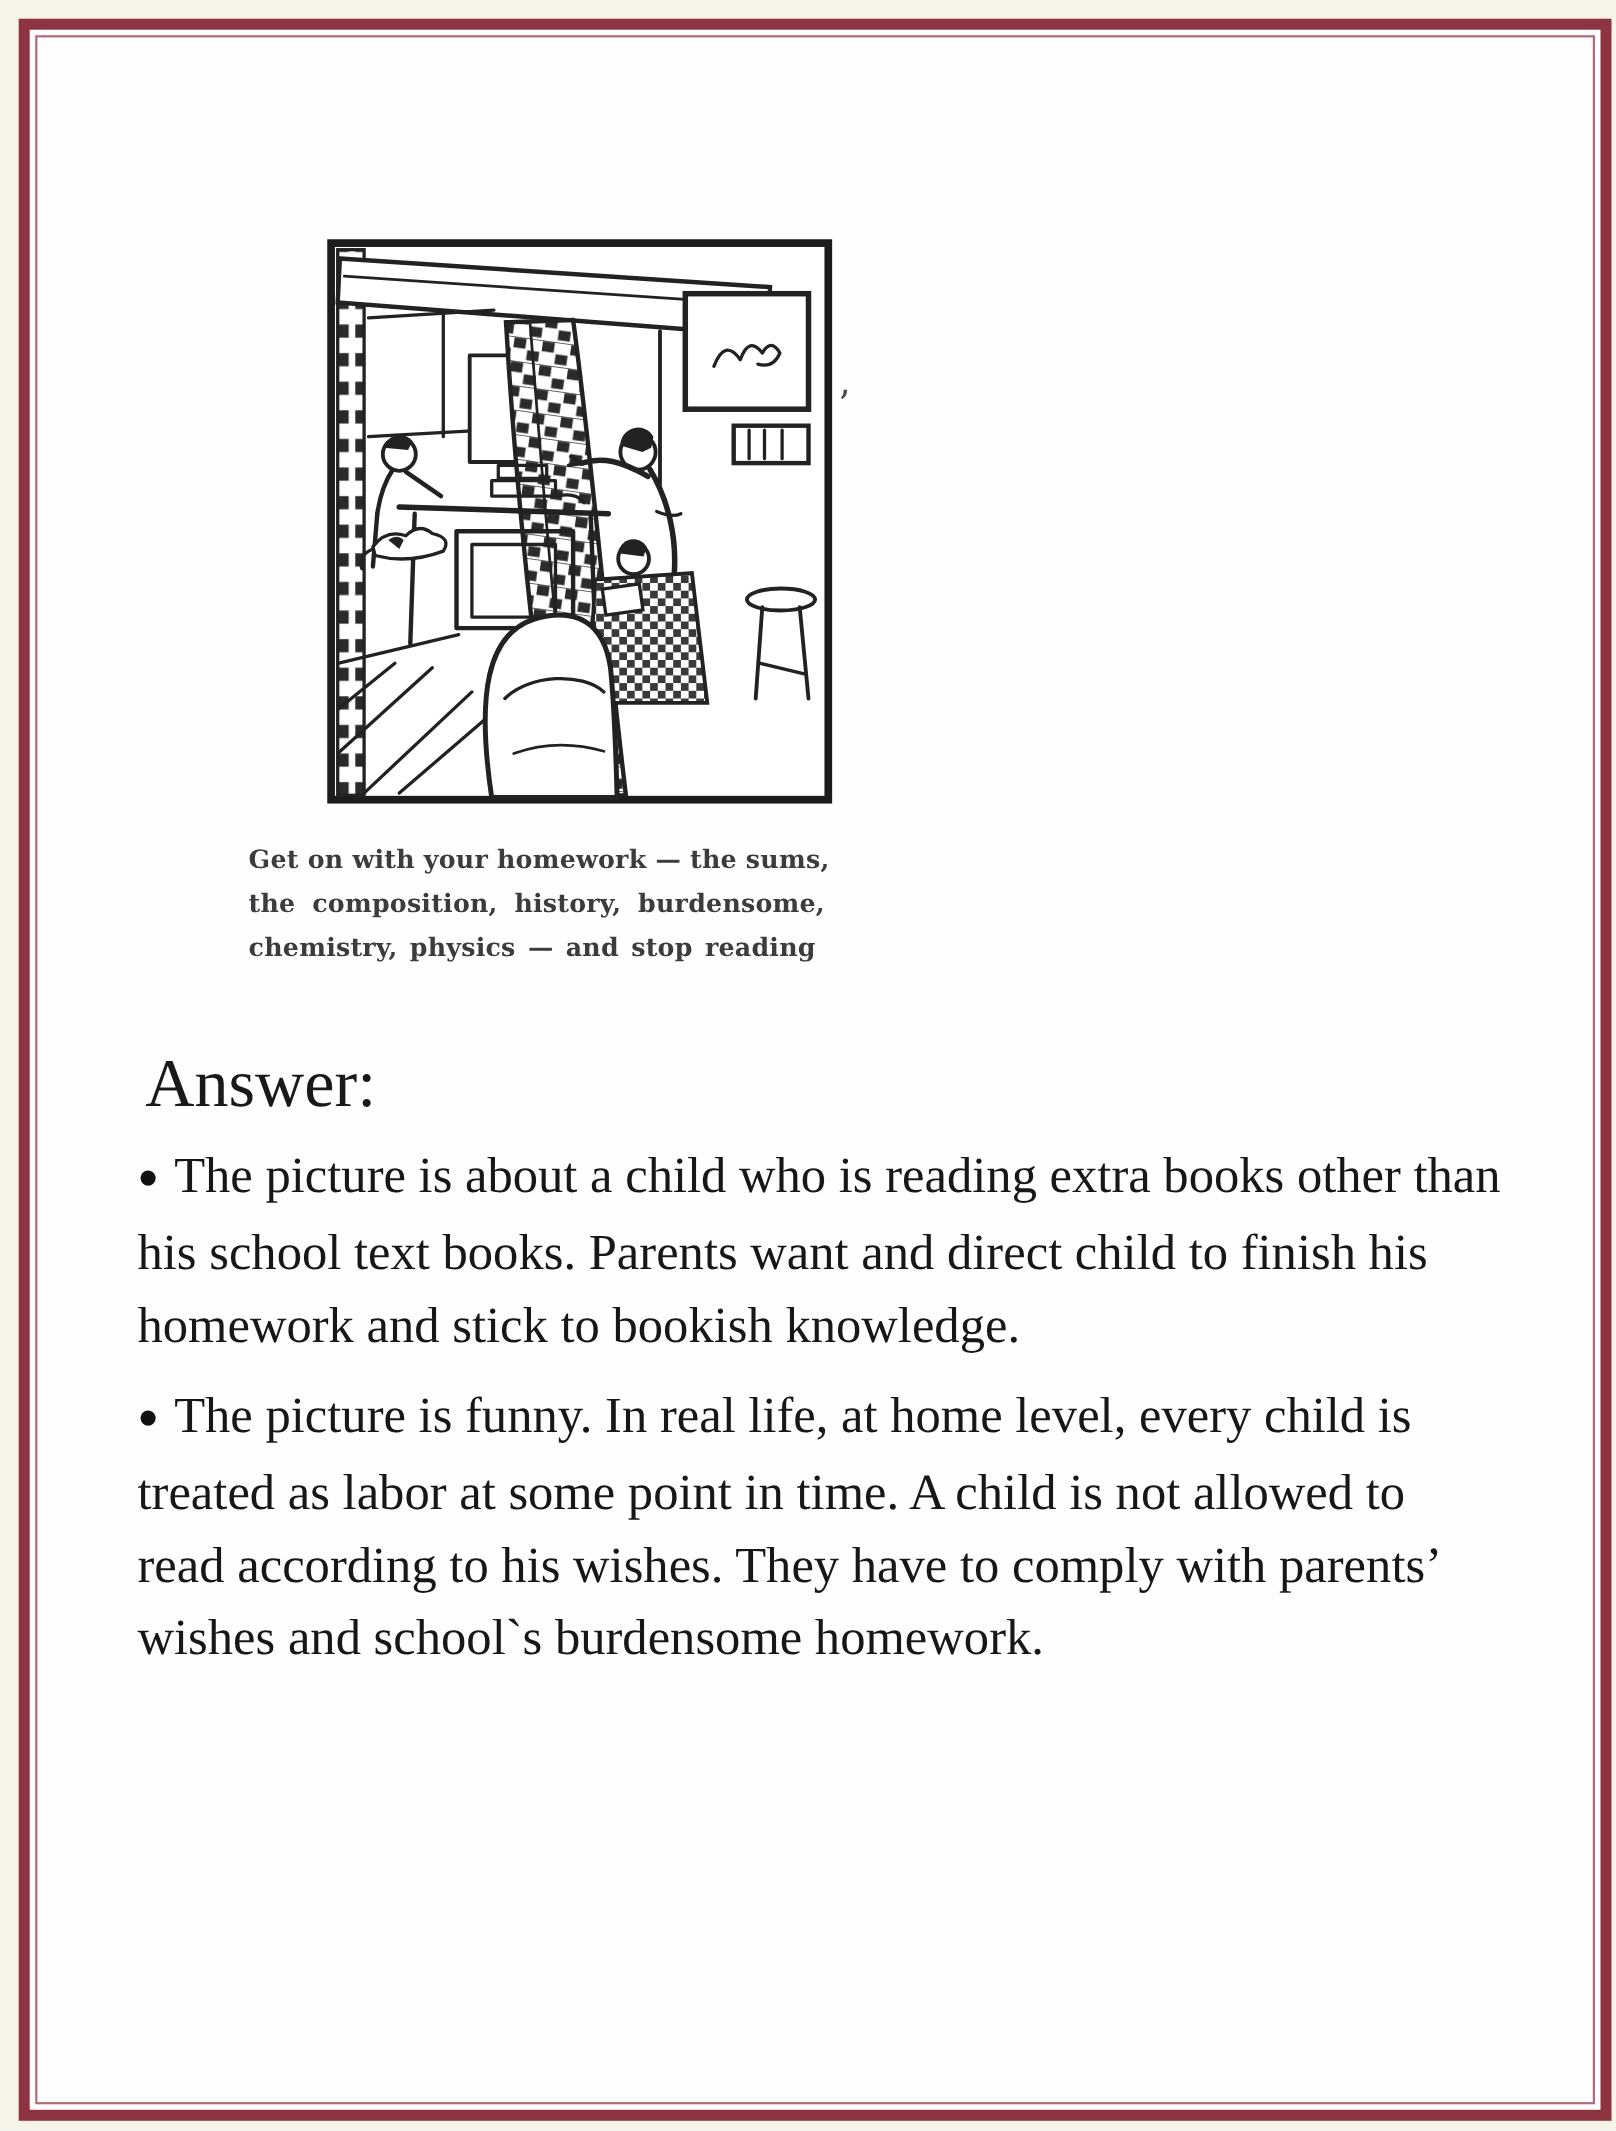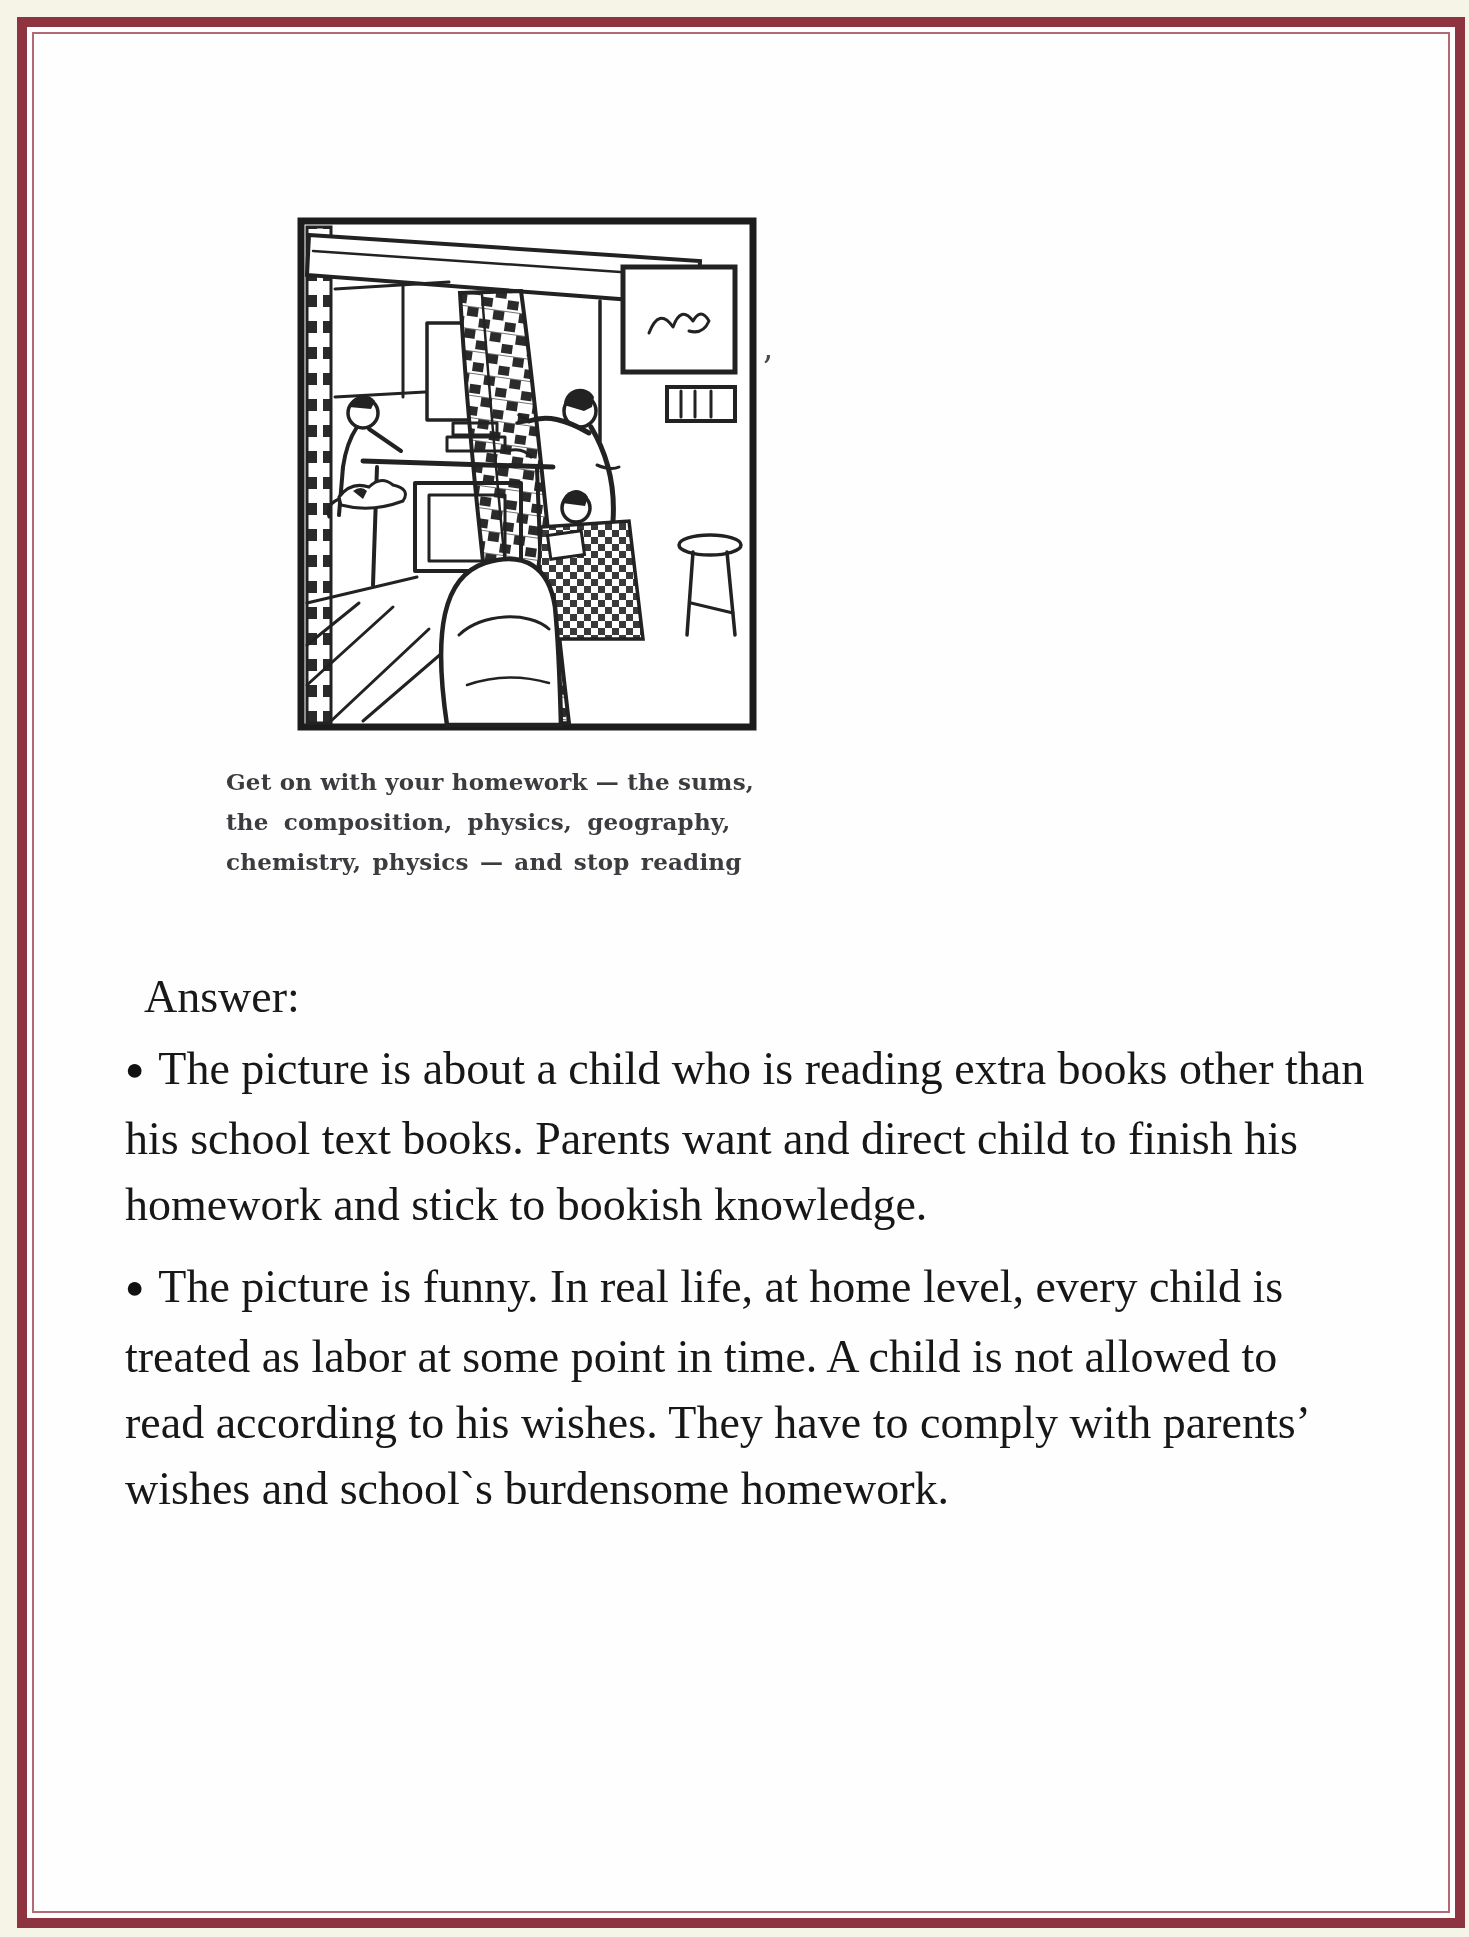--- a/index.html
+++ b/index.html
@@ -201,7 +201,7 @@
 
   <div class="caption">
     <div class="cap-line">Get on with your homework — the sums,</div>
-    <div class="cap-line wide">the composition, physics, geography,</div>
+    <div class="cap-line wide">the composition, history, burdensome,</div>
     <div class="cap-line wide2">chemistry, physics — and stop reading</div>
   </div>
 

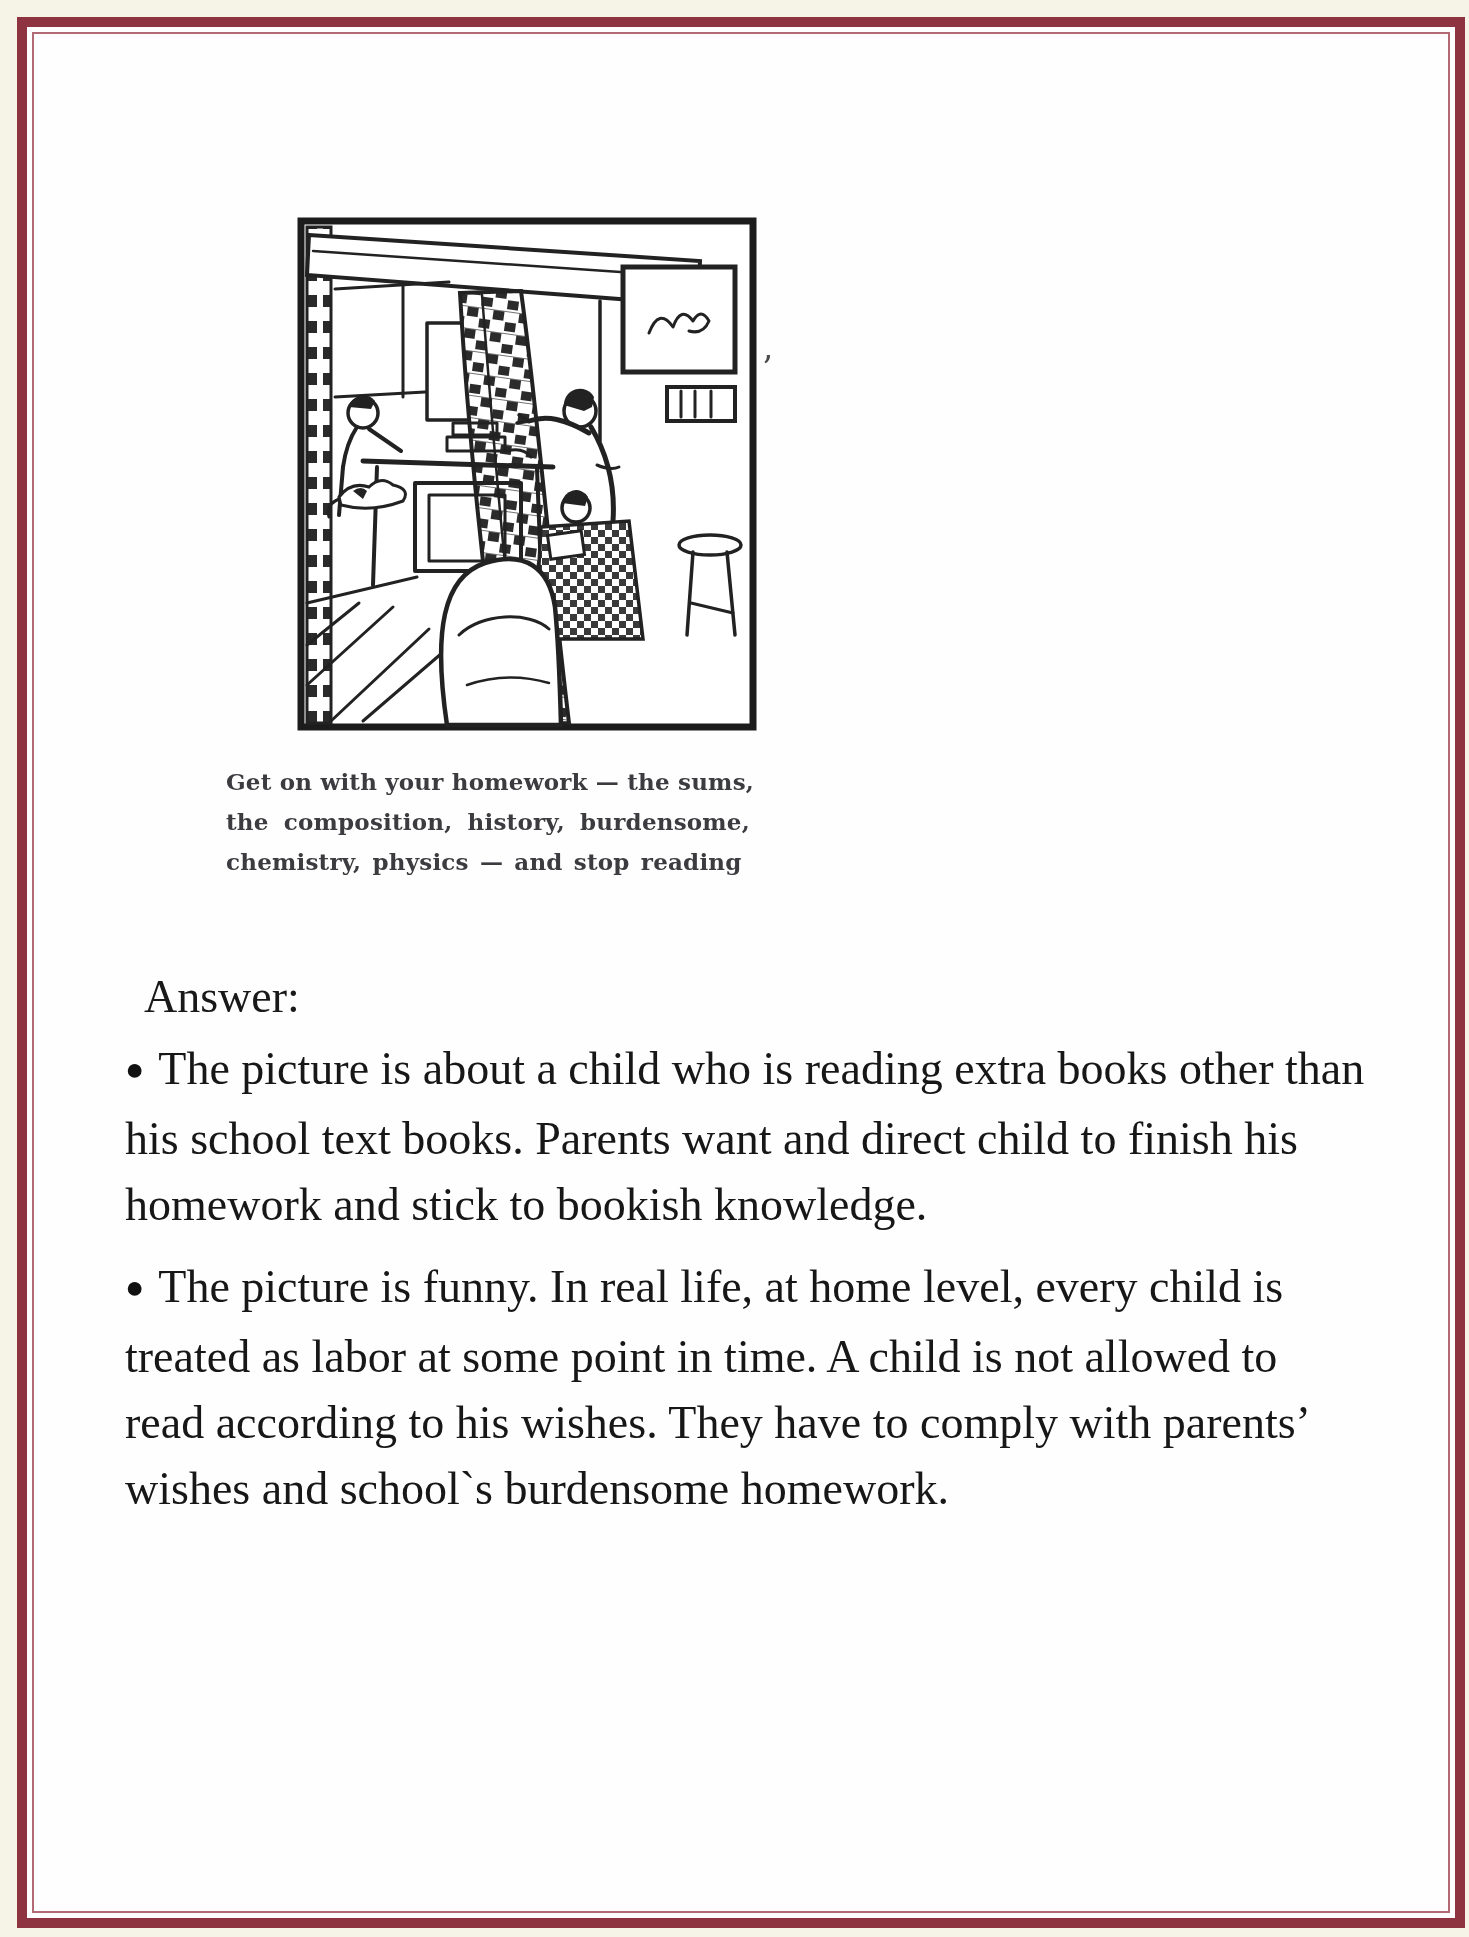--- a/index.html
+++ b/index.html
@@ -50,8 +50,8 @@
   
   .answer-heading {
     position:absolute; left:132px; top:952px;
-    margin:12px; font-weight:normal;
-    font-size:46px; line-height:66px;
+    margin:0; font-weight:normal;
+    font-size:62px; line-height:66px;
     color:#191919;
   }
   .bullets {

